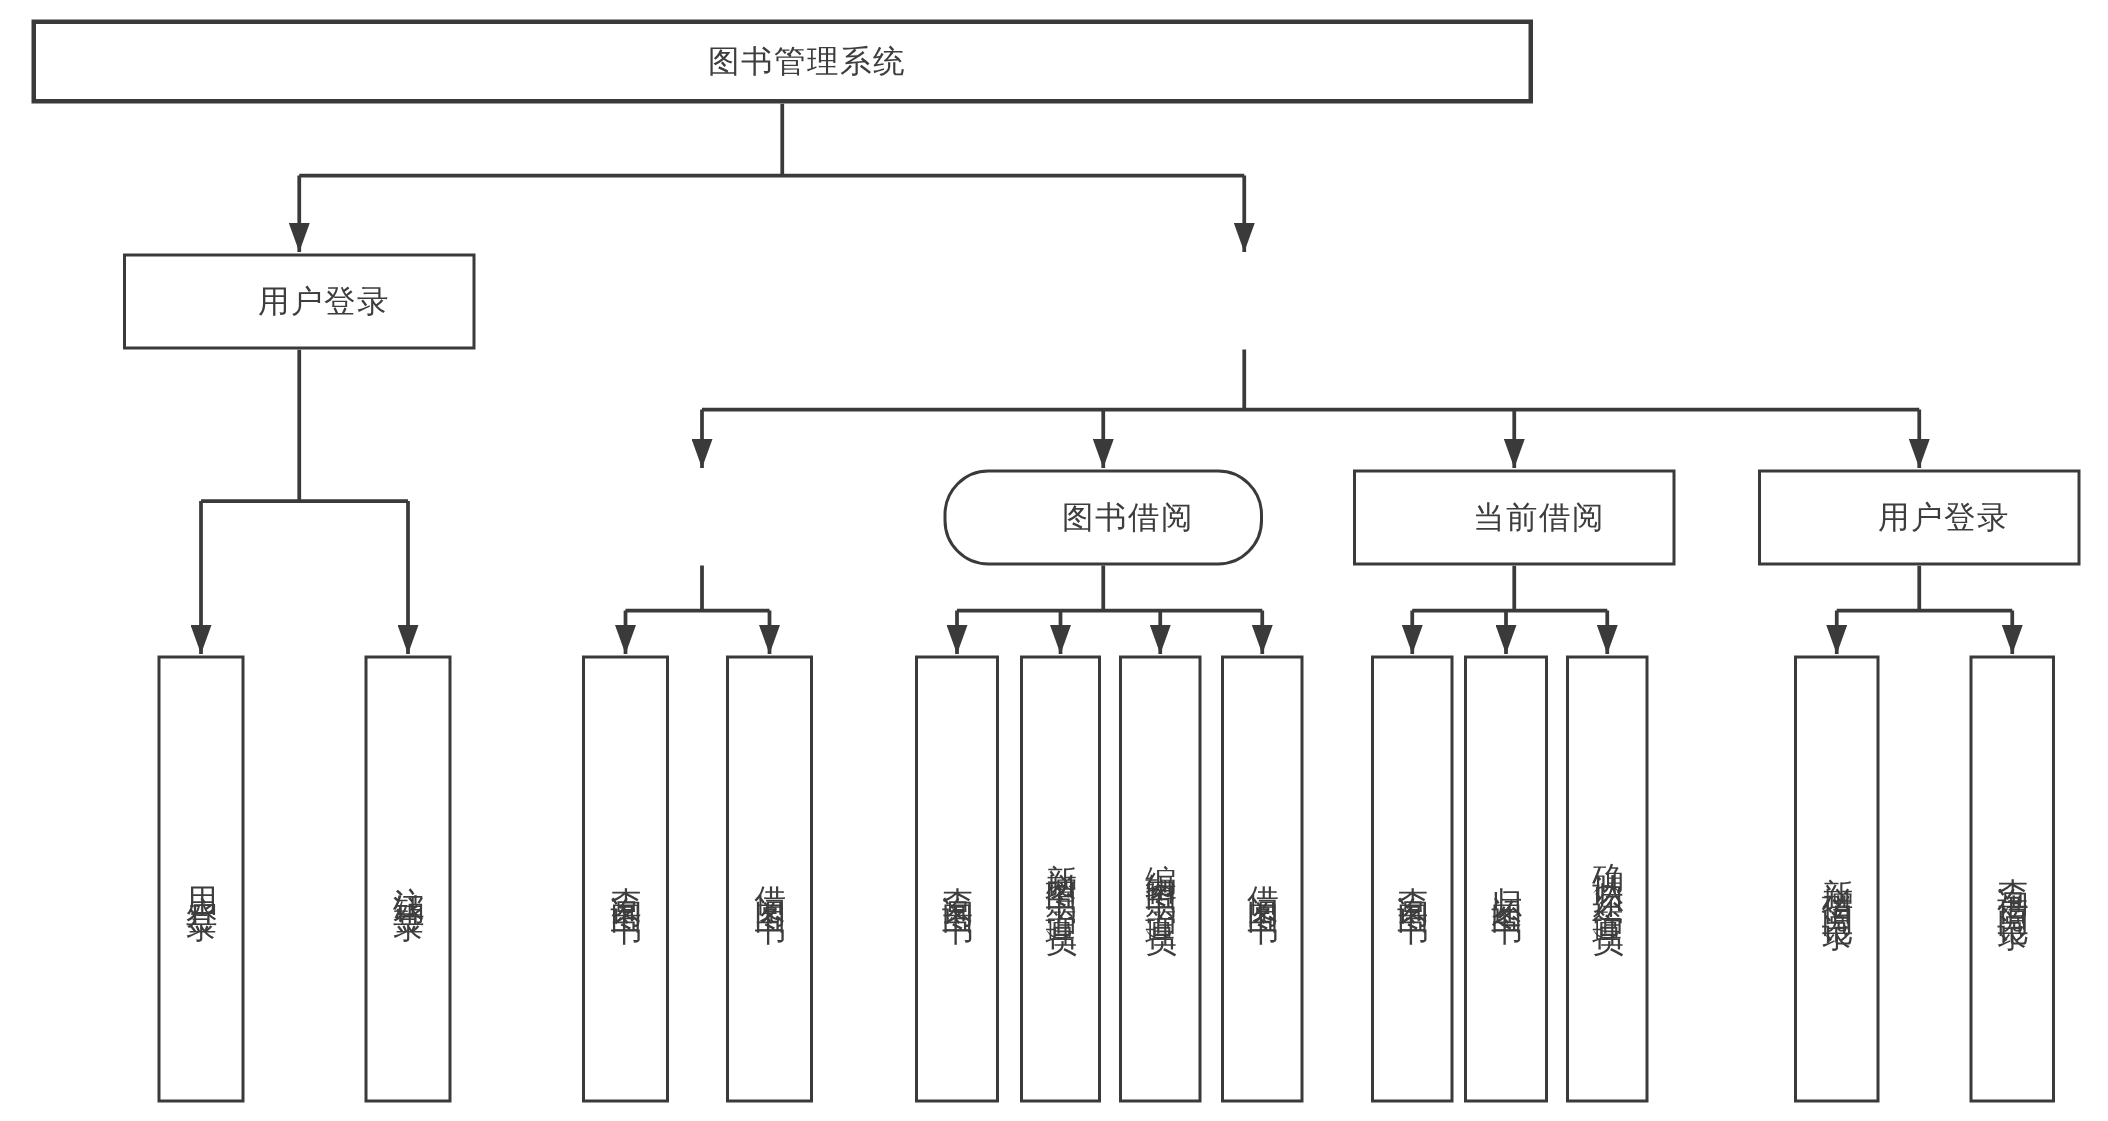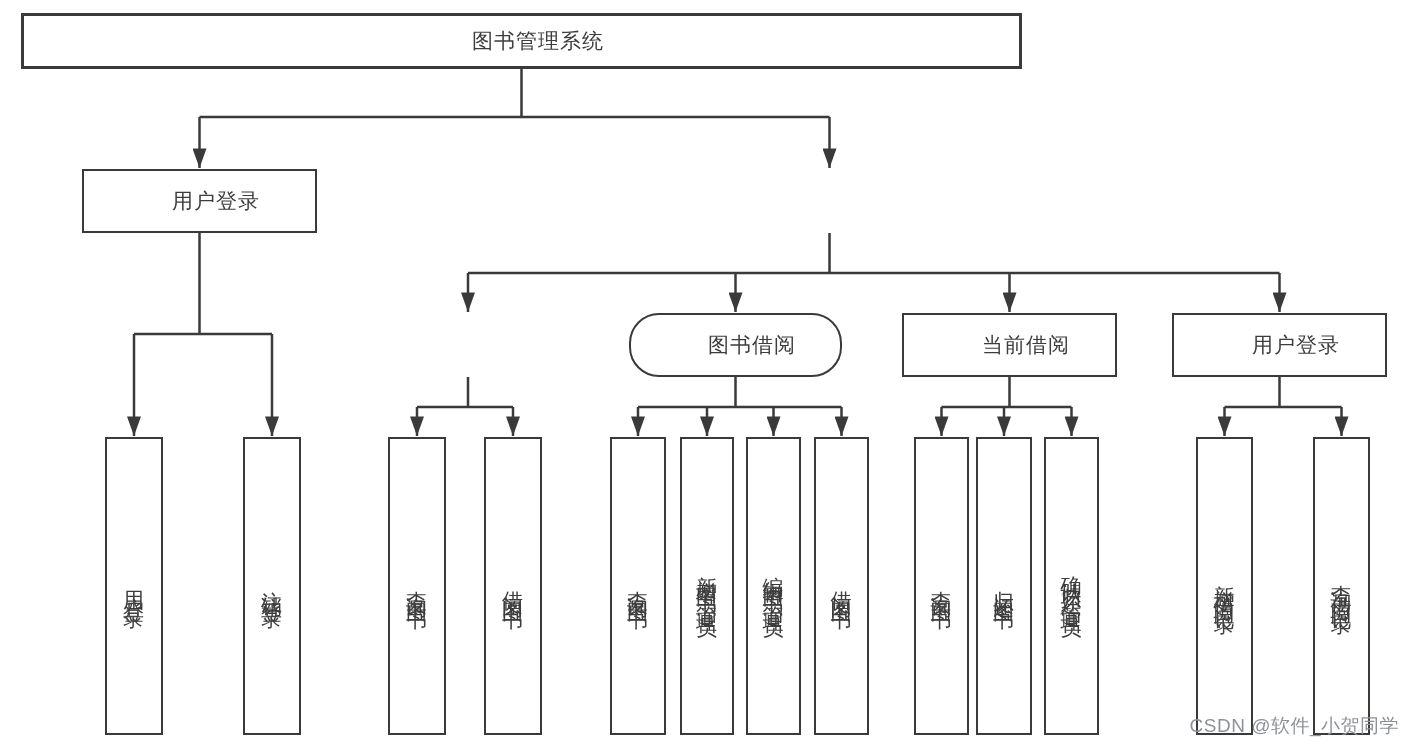--- a/index.html
+++ b/index.html
@@ -146,7 +146,6 @@
     <span>查询借阅记录</span>
   </div>
 
-  <div class="watermark">CSDN @软件_小贺同学</div>
 </div>
 
 </body></html>

